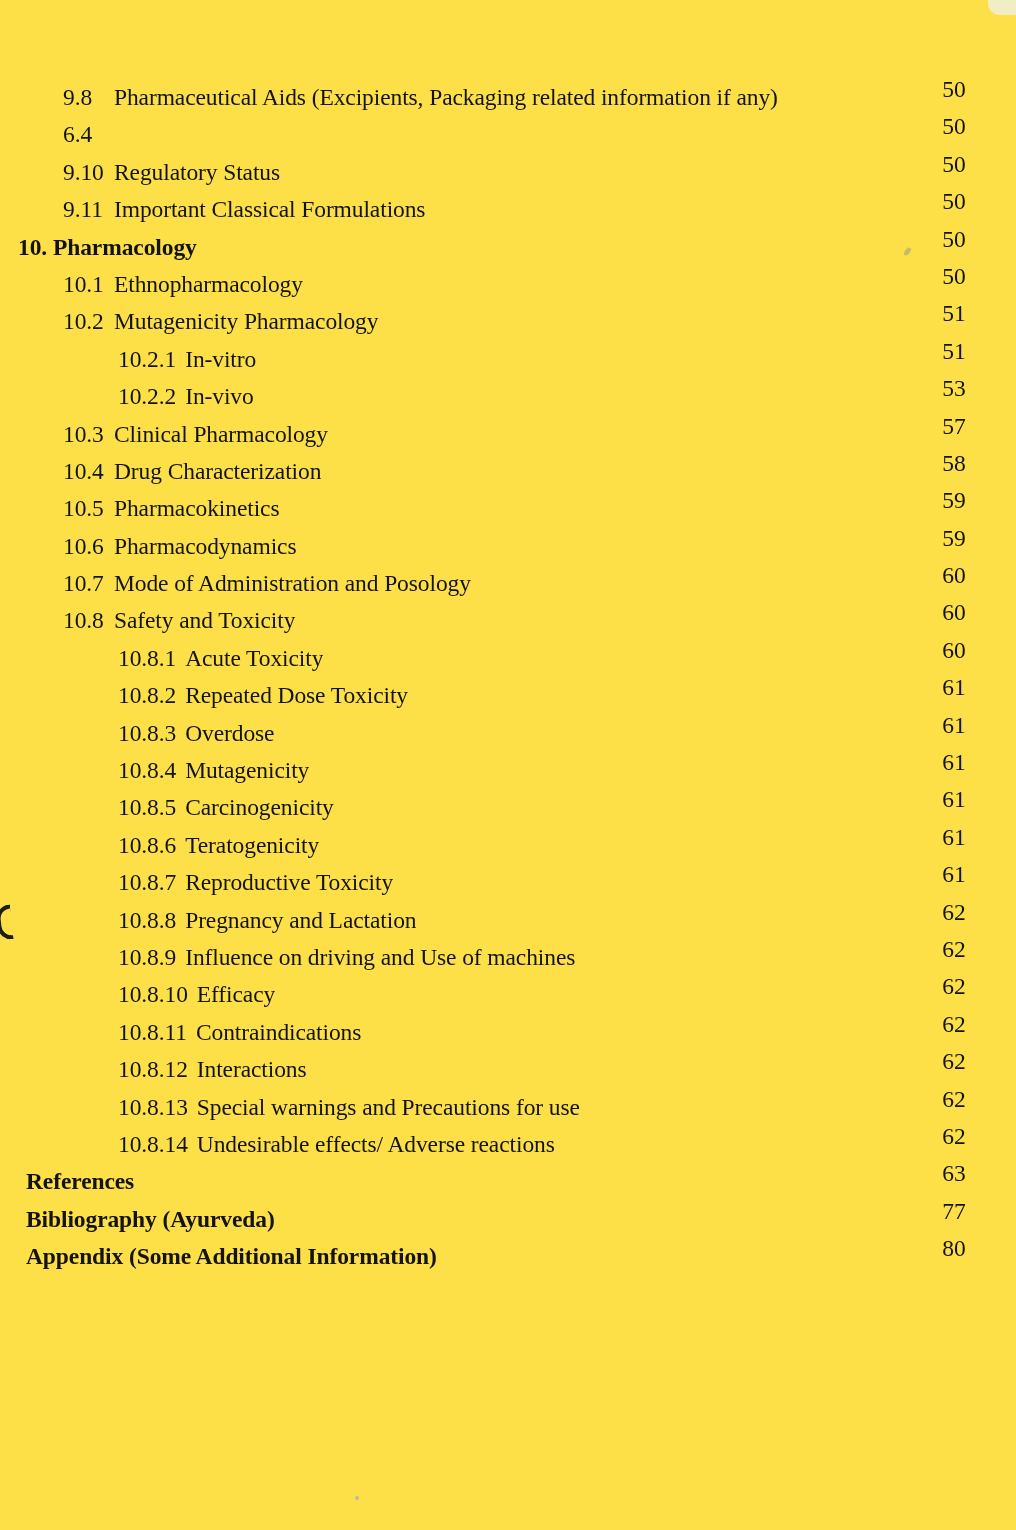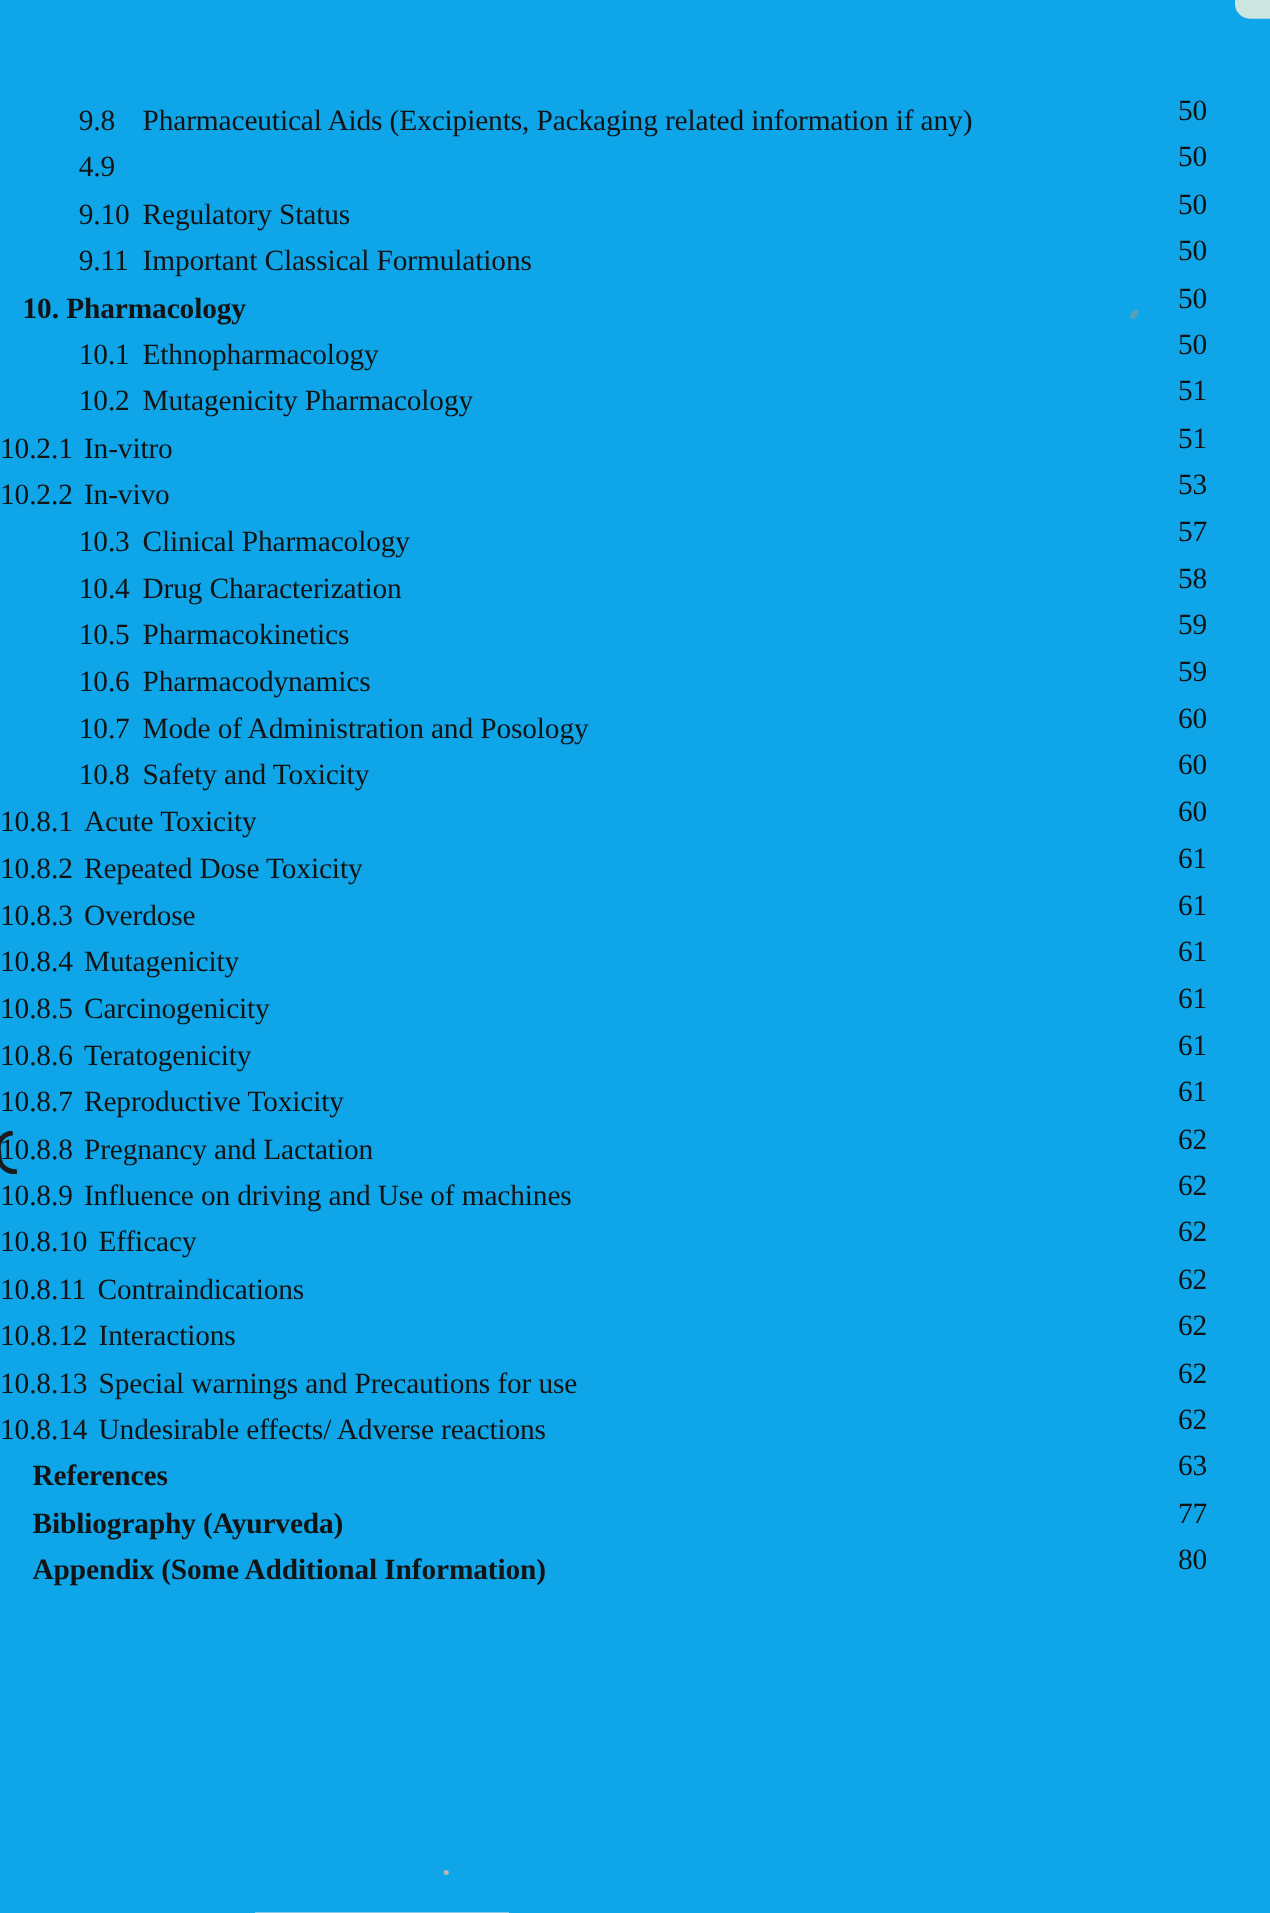--- a/index.html
+++ b/index.html
@@ -7,7 +7,7 @@
     position: relative;
     width: 1016px;
     height: 1530px;
-    background: #0ea5e9;
+    background: #fde047;
     overflow: hidden;
     font-family: "Liberation Serif", "DejaVu Serif", serif;
     color: #131313;

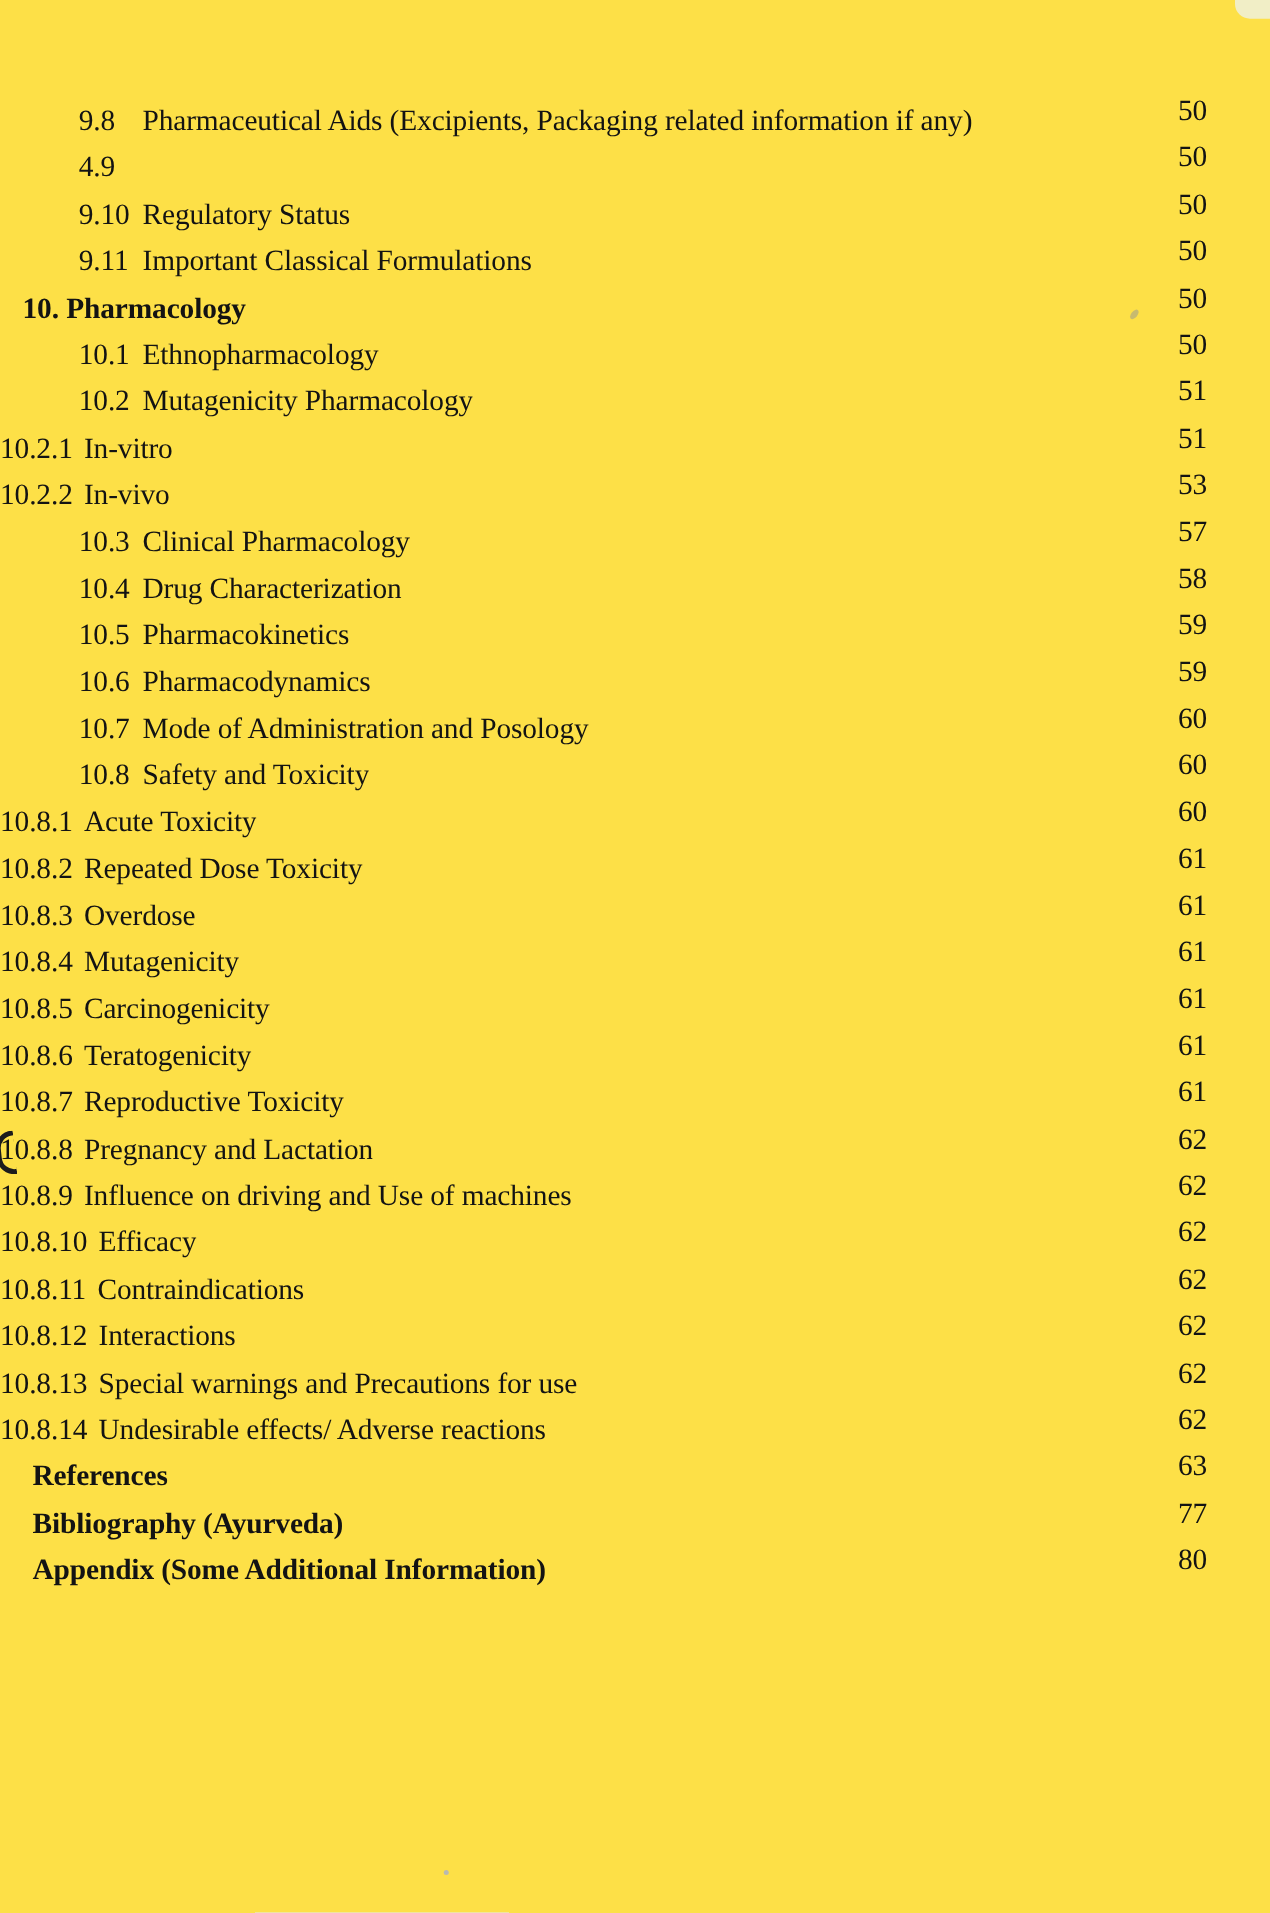--- a/index.html
+++ b/index.html
@@ -103,7 +103,7 @@
     <span class="pg">50</span>
   </div>
       <div class="row lvl1">
-    <span class="num">4.9</span>
+    <span class="num">6.4</span>
     <span class="pg">50</span>
   </div>
       <div class="row lvl1">

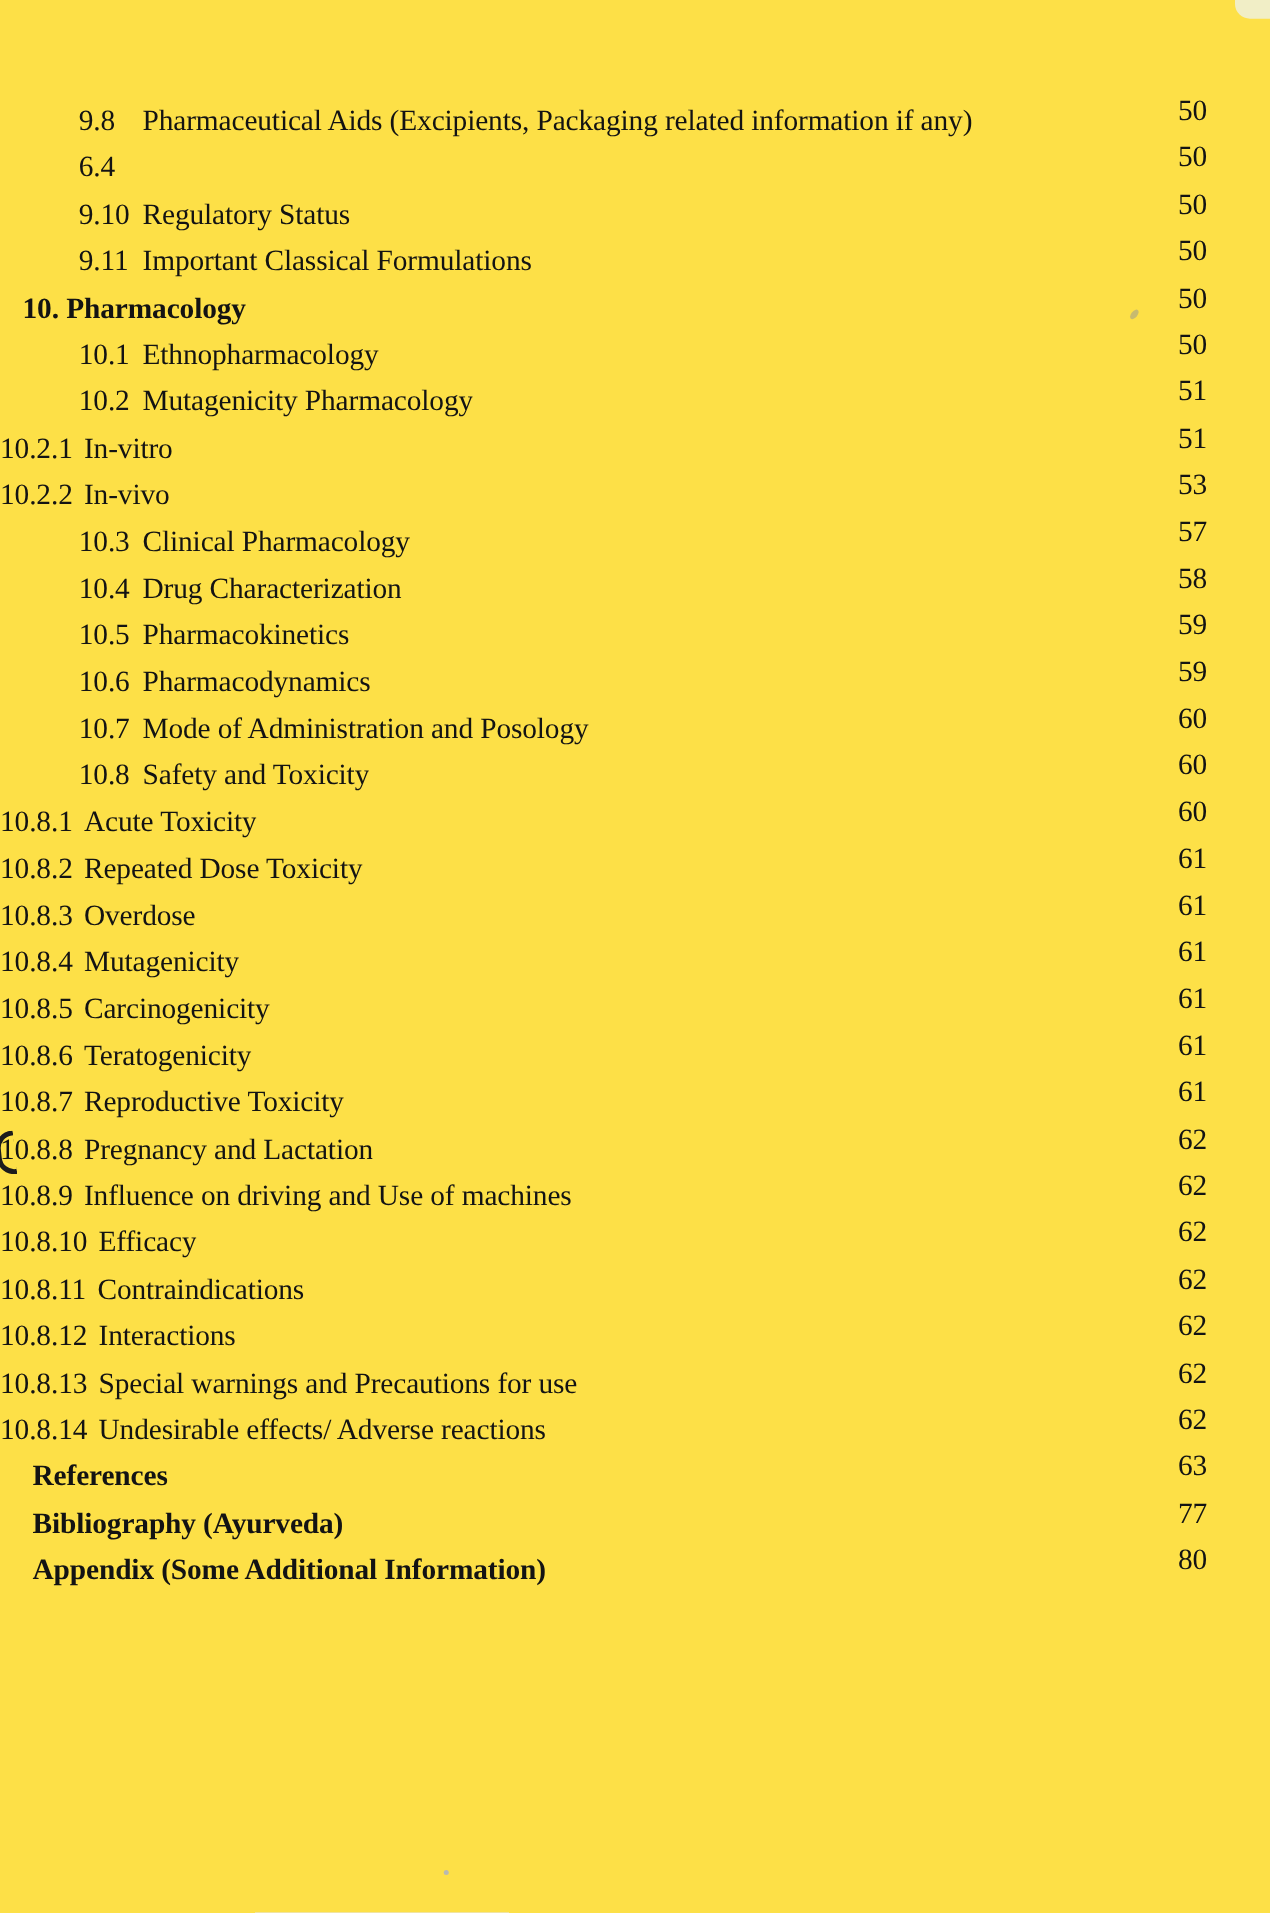--- a/index.html
+++ b/index.html
@@ -44,7 +44,7 @@
   .lvl1 { padding-left: 63px; font-weight: 400; }
   .lvl1 .num { width: 51px; }
   
-  .lvl2 { font-weight: 400; }
+  .lvl2 { padding-left: 118px; font-weight: 400; }
   .lvl2 .num { margin-right: 9px; }
   
   .lvl3 { padding-left: 26px; font-weight: 700; }

